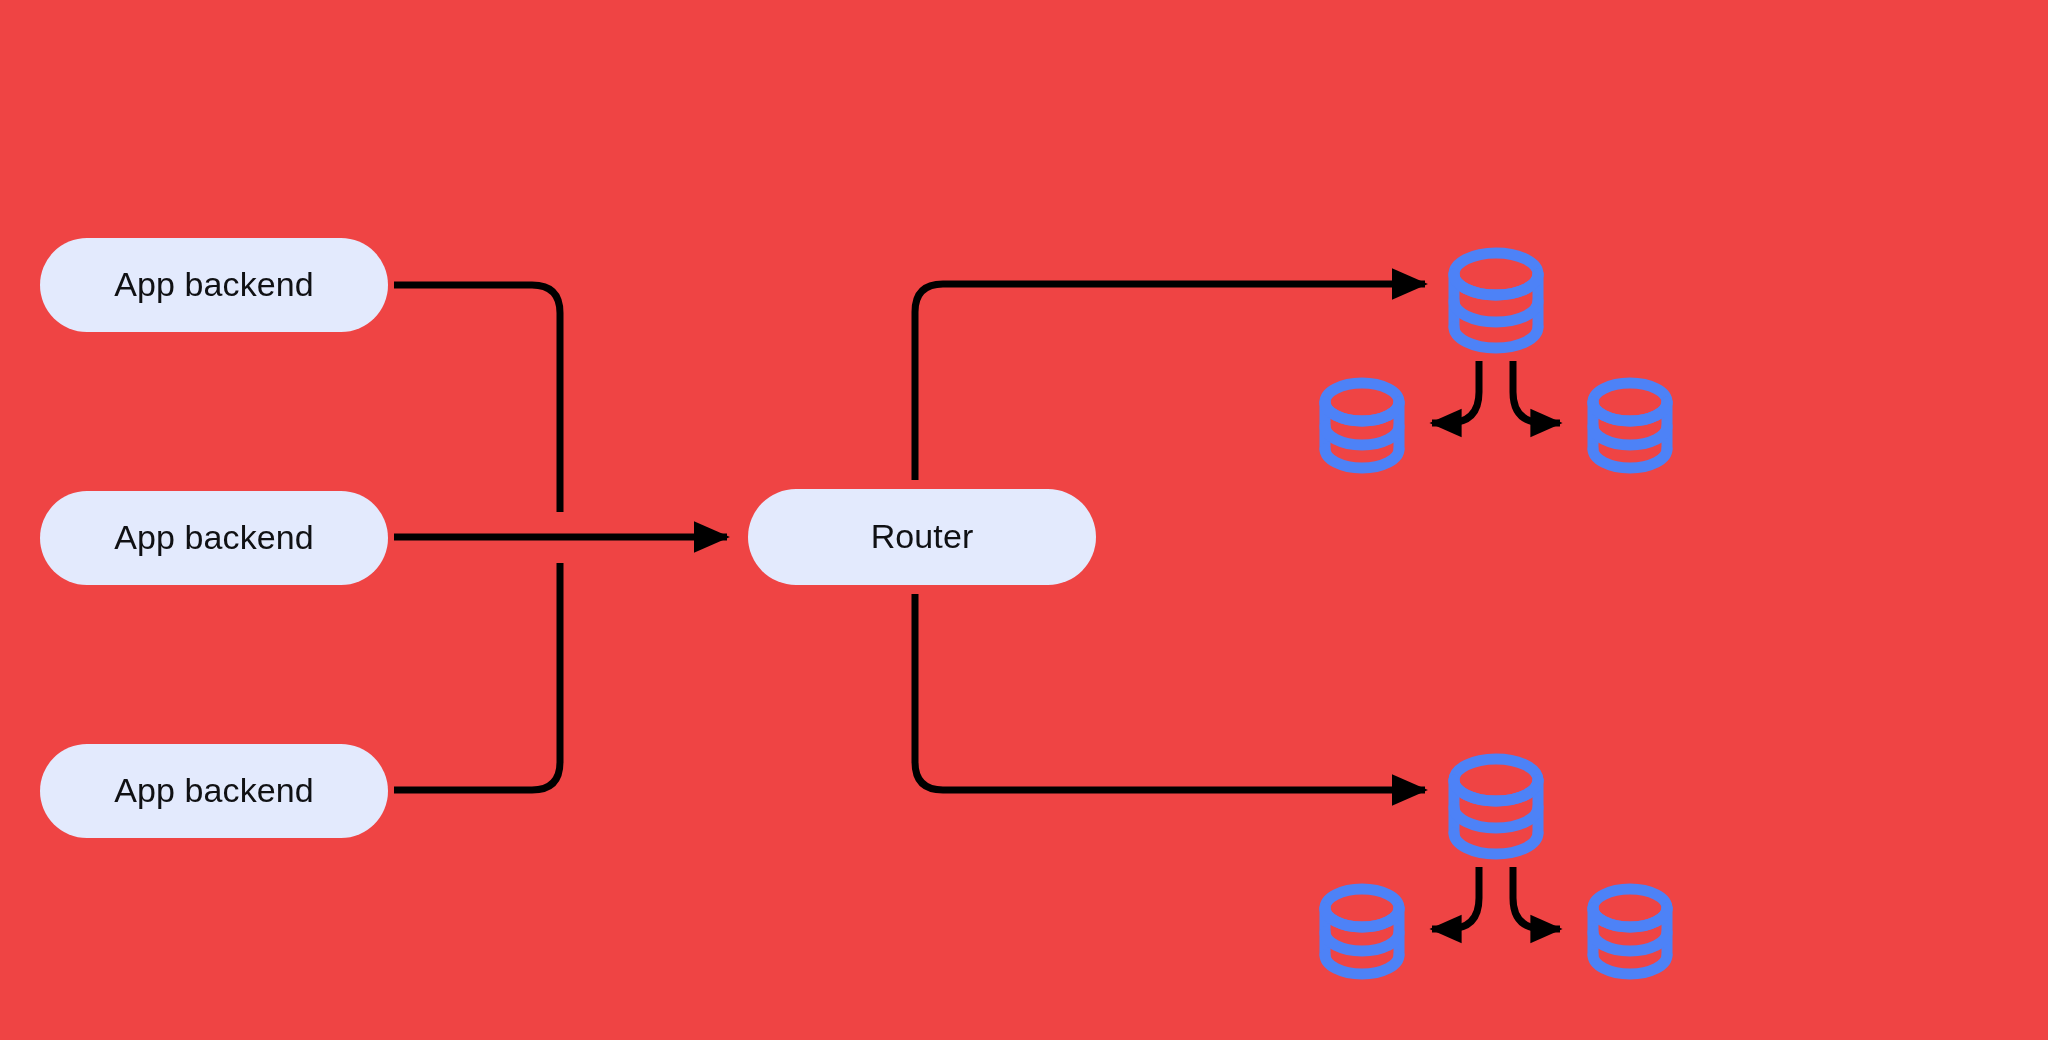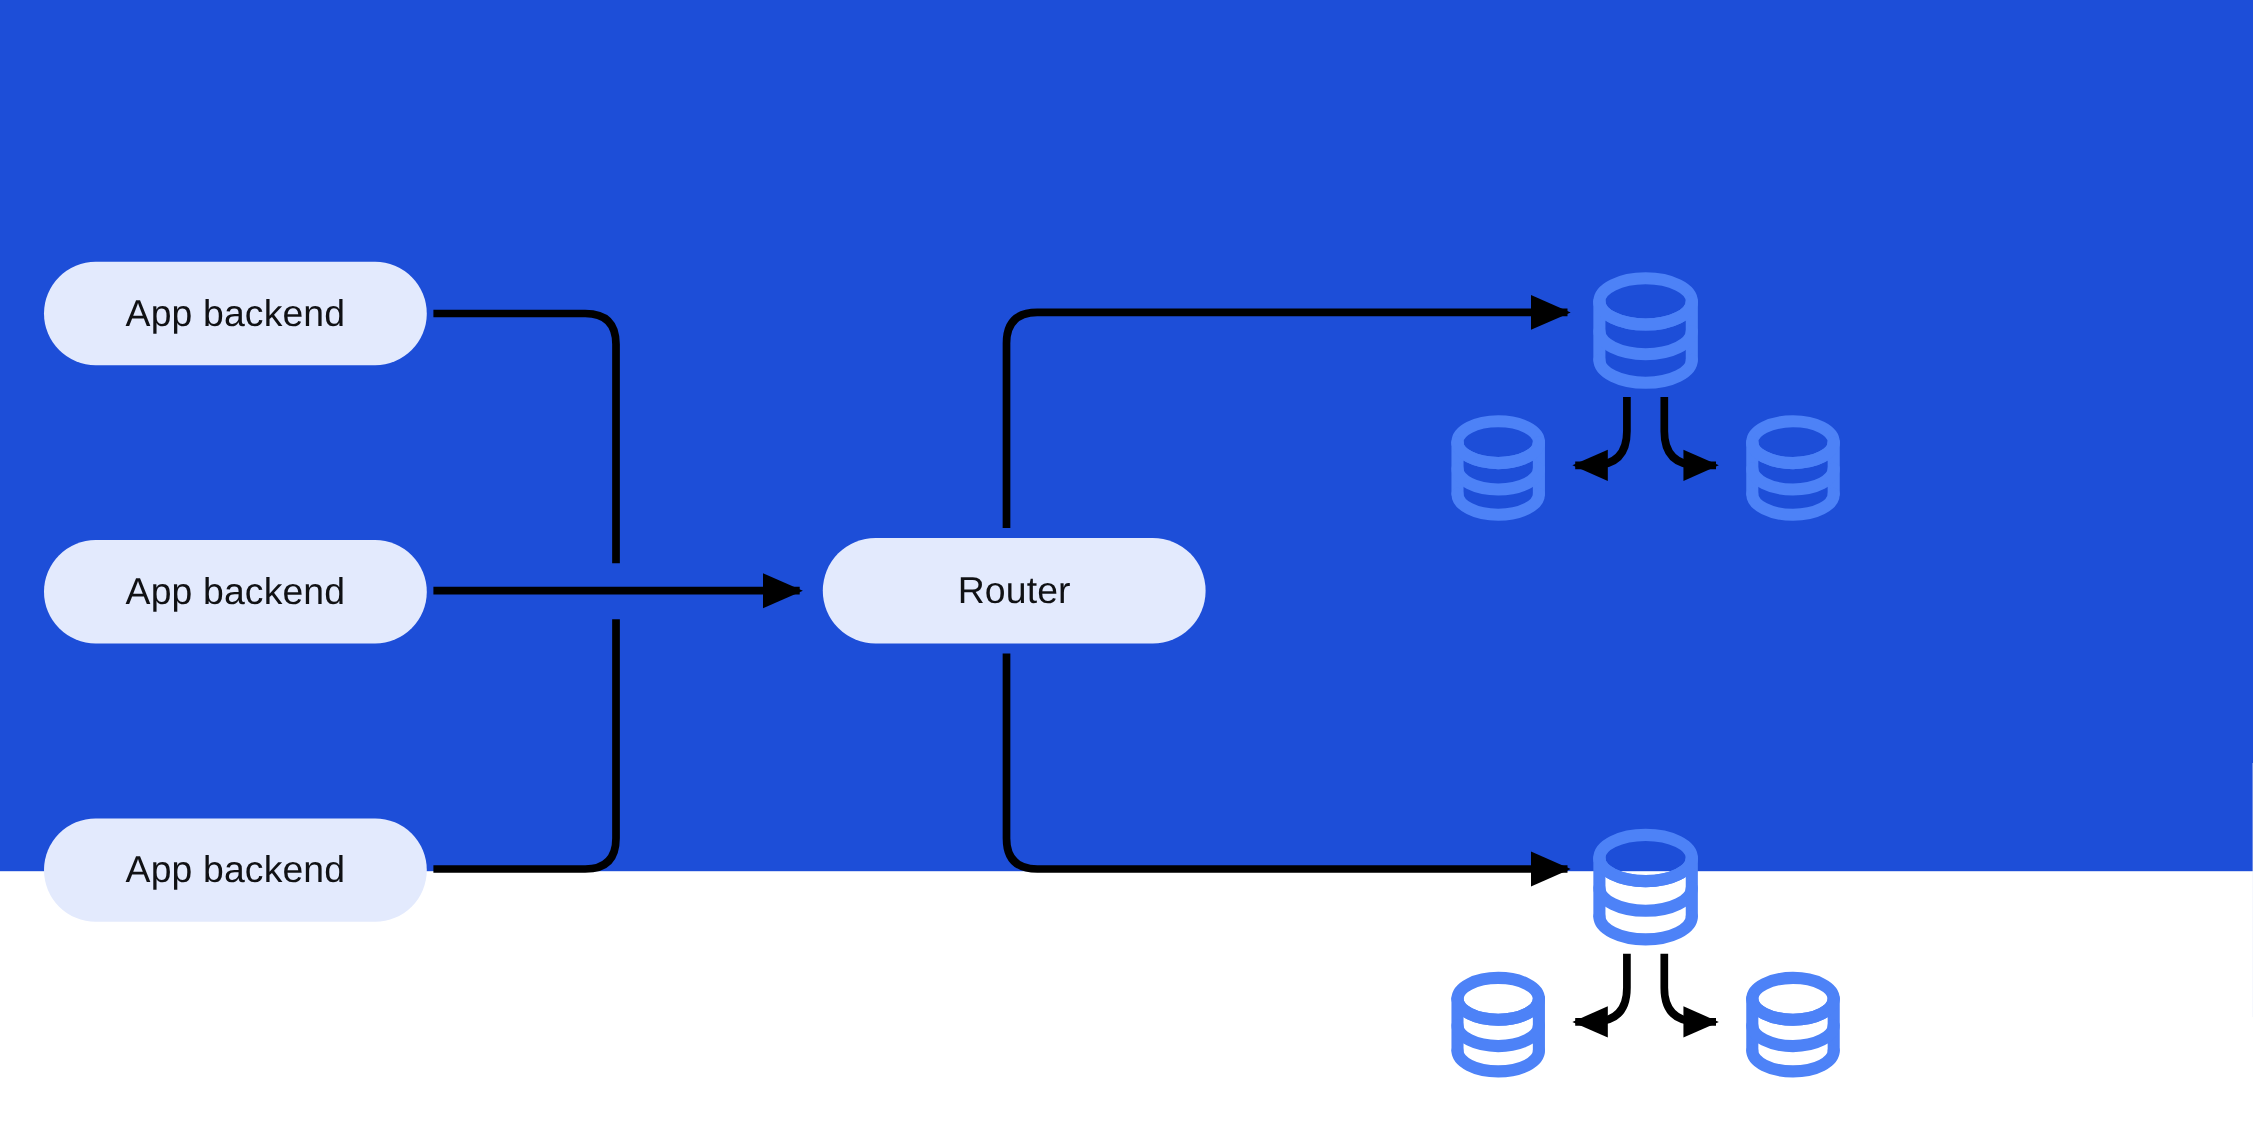--- a/index.html
+++ b/index.html
@@ -17,8 +17,8 @@
   #diagram-root {
     position: relative;
     width: 2048px;
-    height: 792px;
-    background: #1d4ed8;
+    height: 1040px;
+    background: #ef4444;
   }
   #diagram-svg {
     position: absolute;

